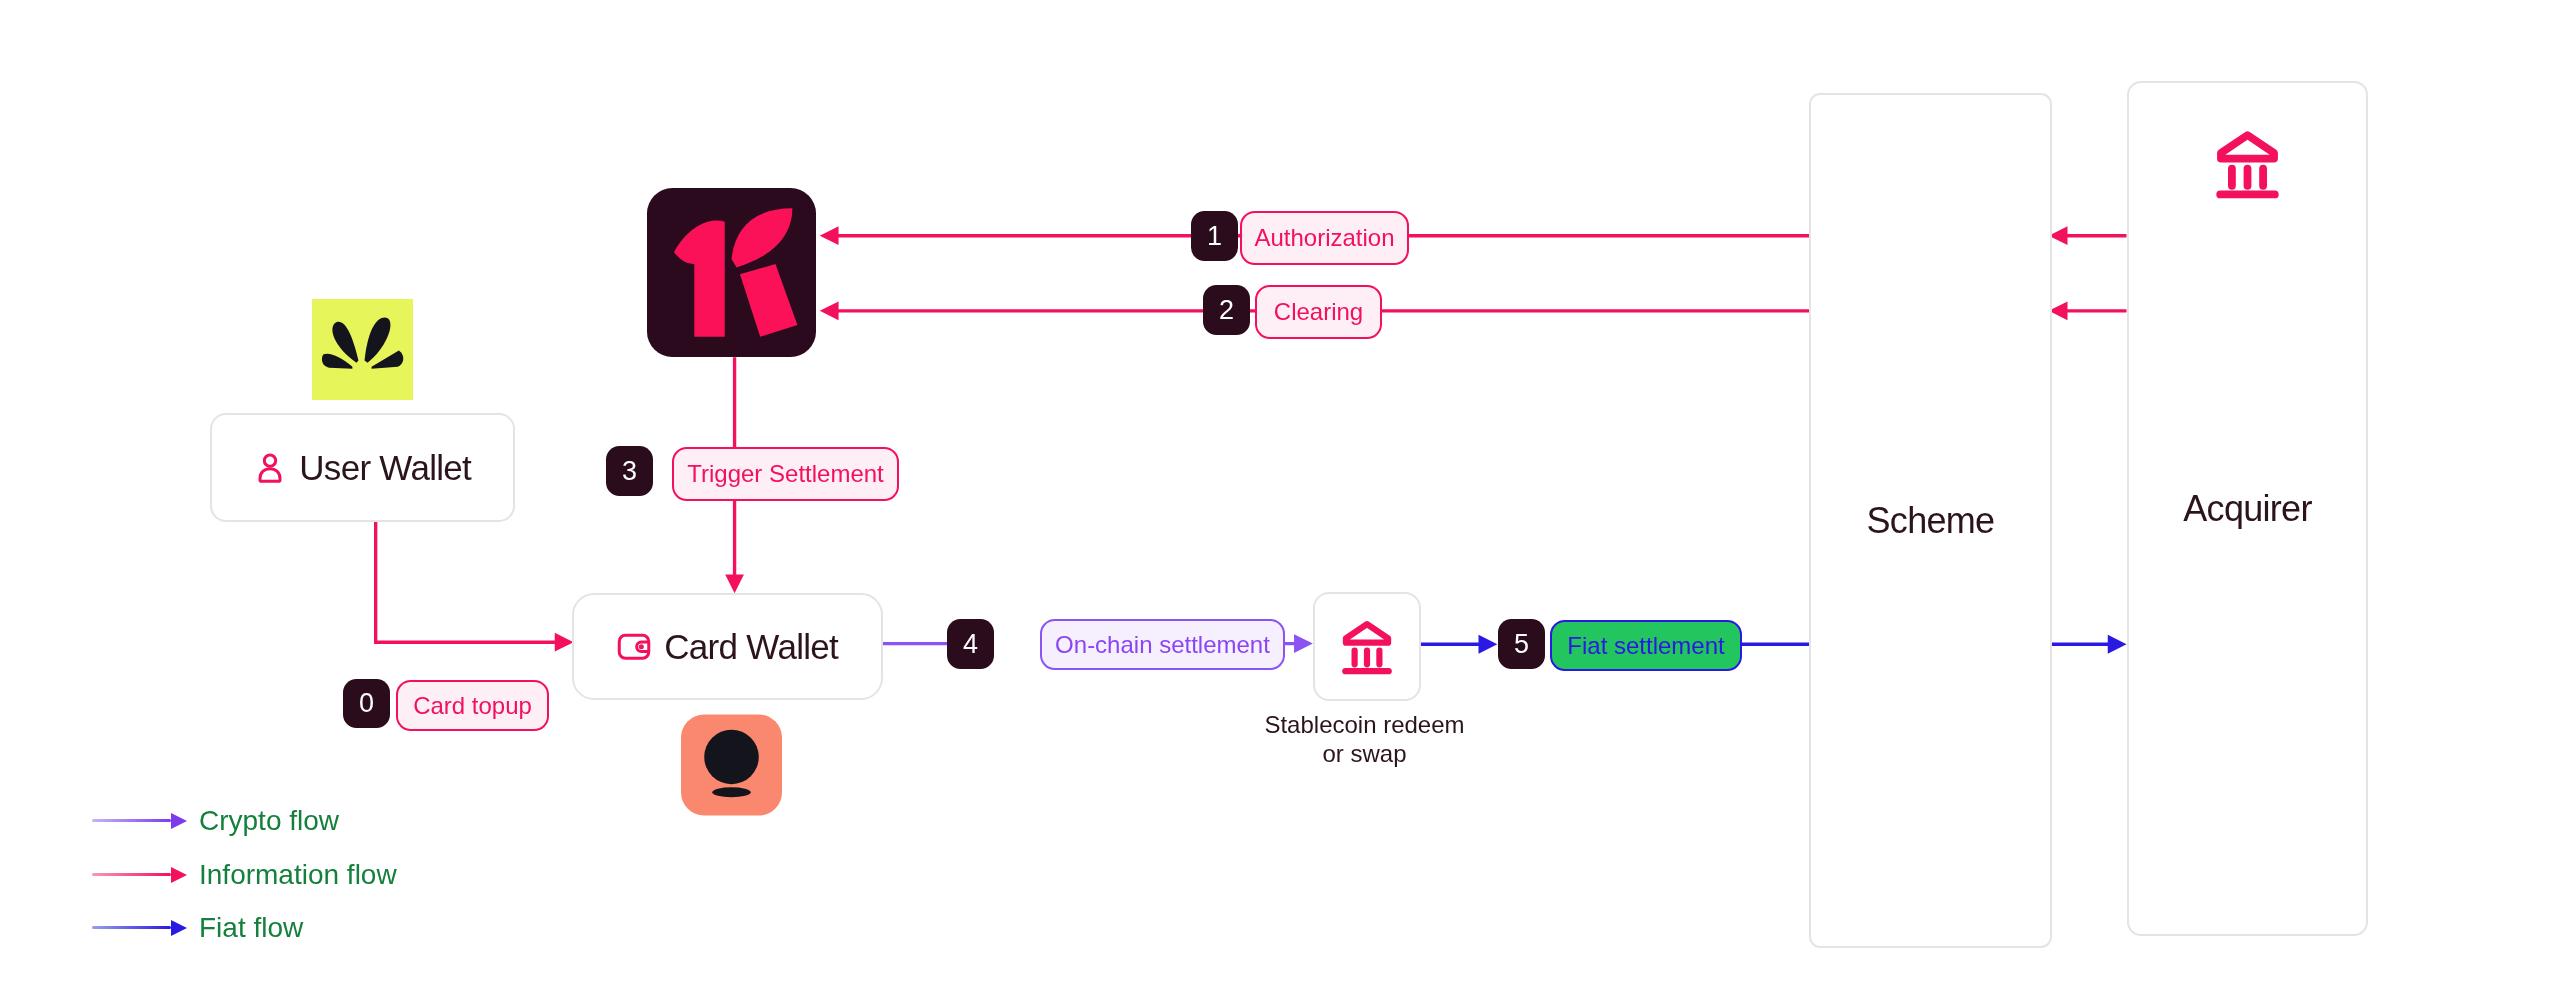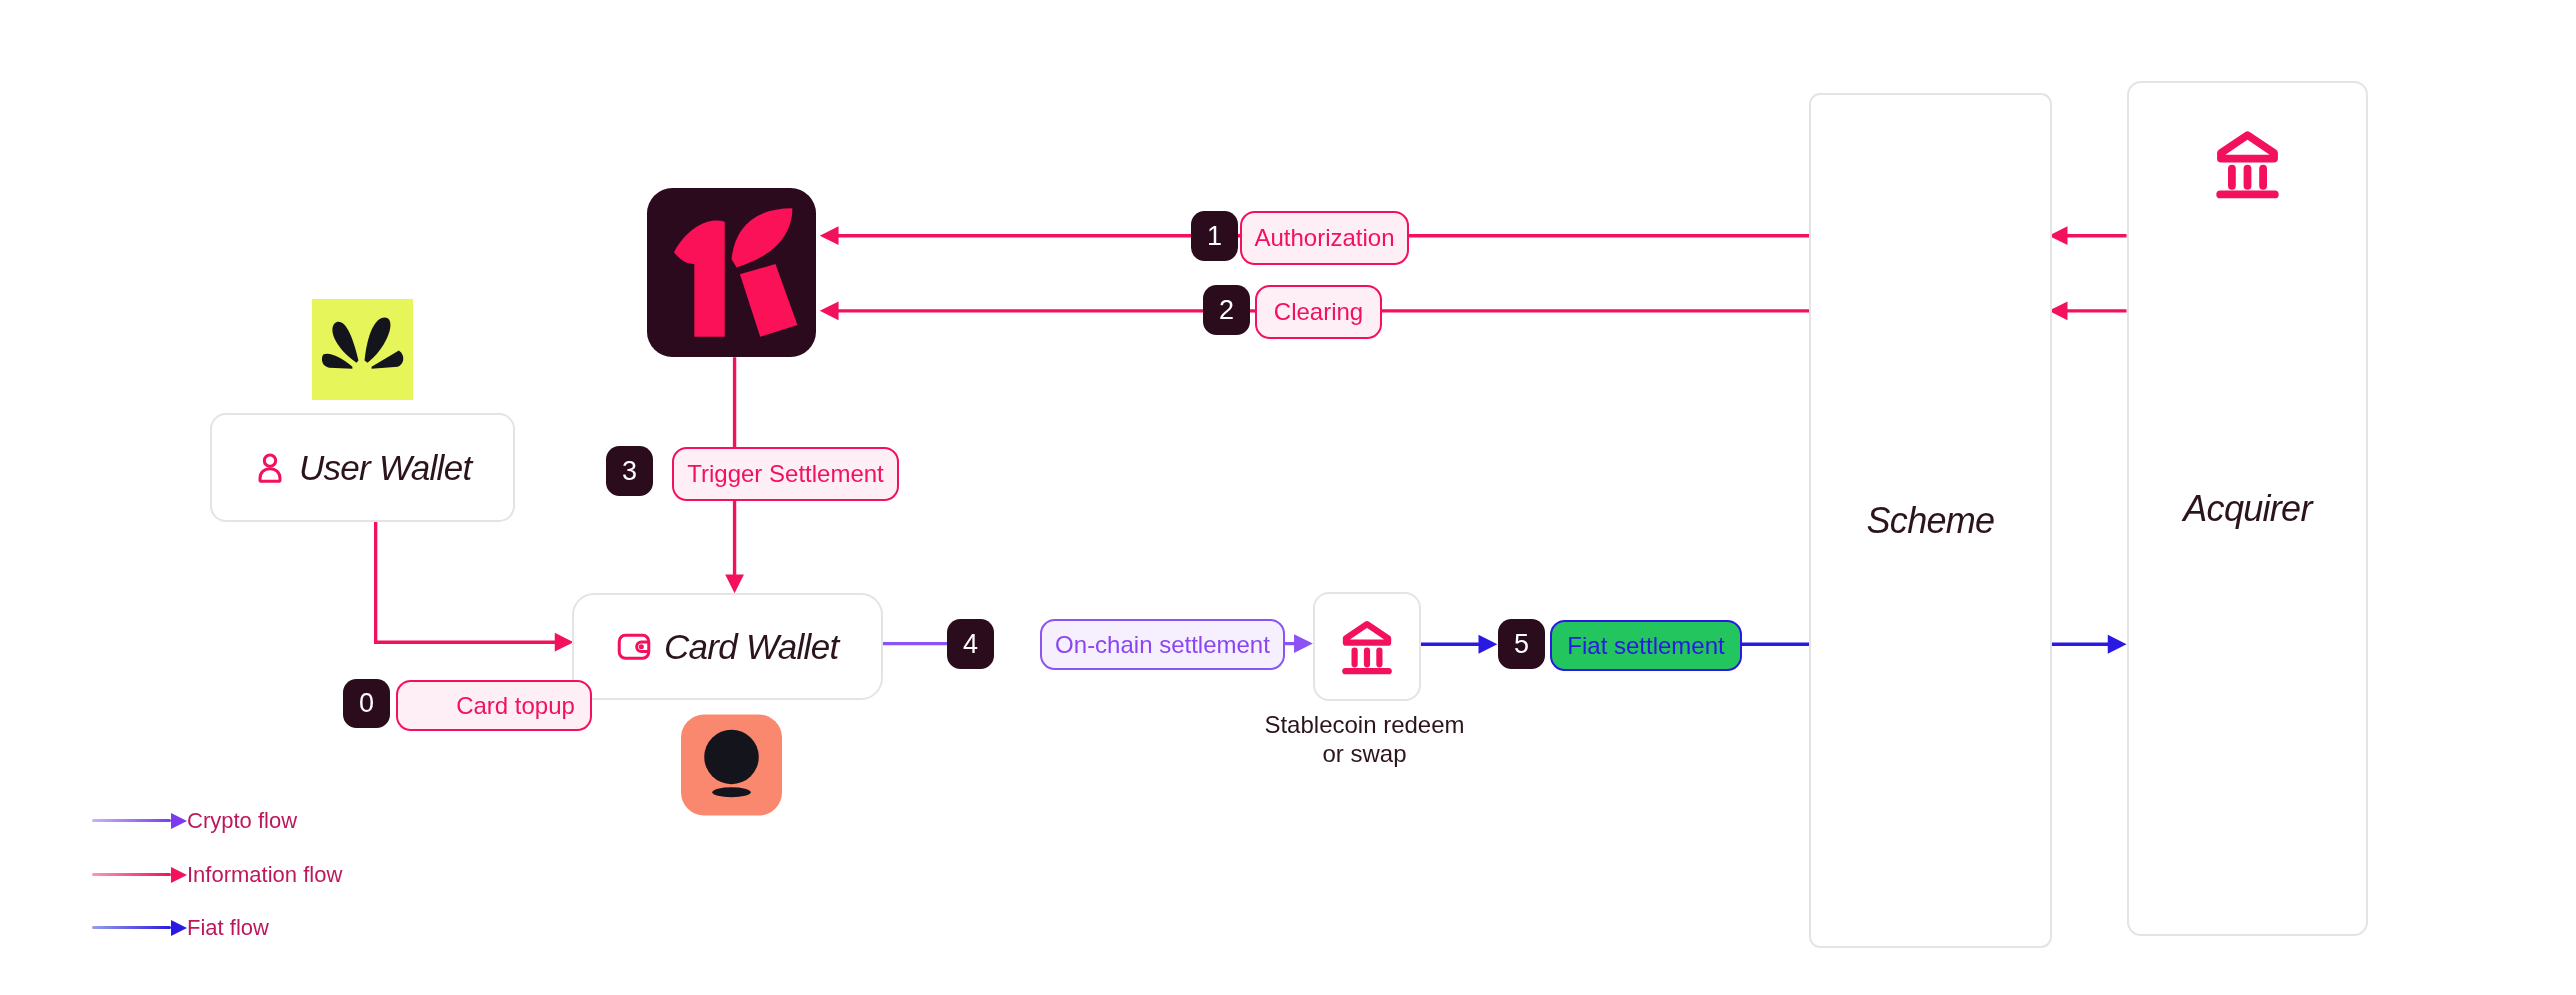--- a/index.html
+++ b/index.html
@@ -16,7 +16,7 @@
     position:absolute;background:#ffffff;border:2px solid #E4E4E6;border-radius:16px;
     display:flex;align-items:center;justify-content:center;gap:13.4px;z-index:3;
   }
-  .node-label{font-size:35px;font-weight:500;letter-spacing:-0.7px;color:#2C141F;white-space:nowrap;font-style:italic;}
+  .node-label{font-size:35px;font-weight:500;letter-spacing:-0.7px;color:#2C141F;white-space:nowrap;}
   .tall-label{font-size:36px;}
   
   .badge{

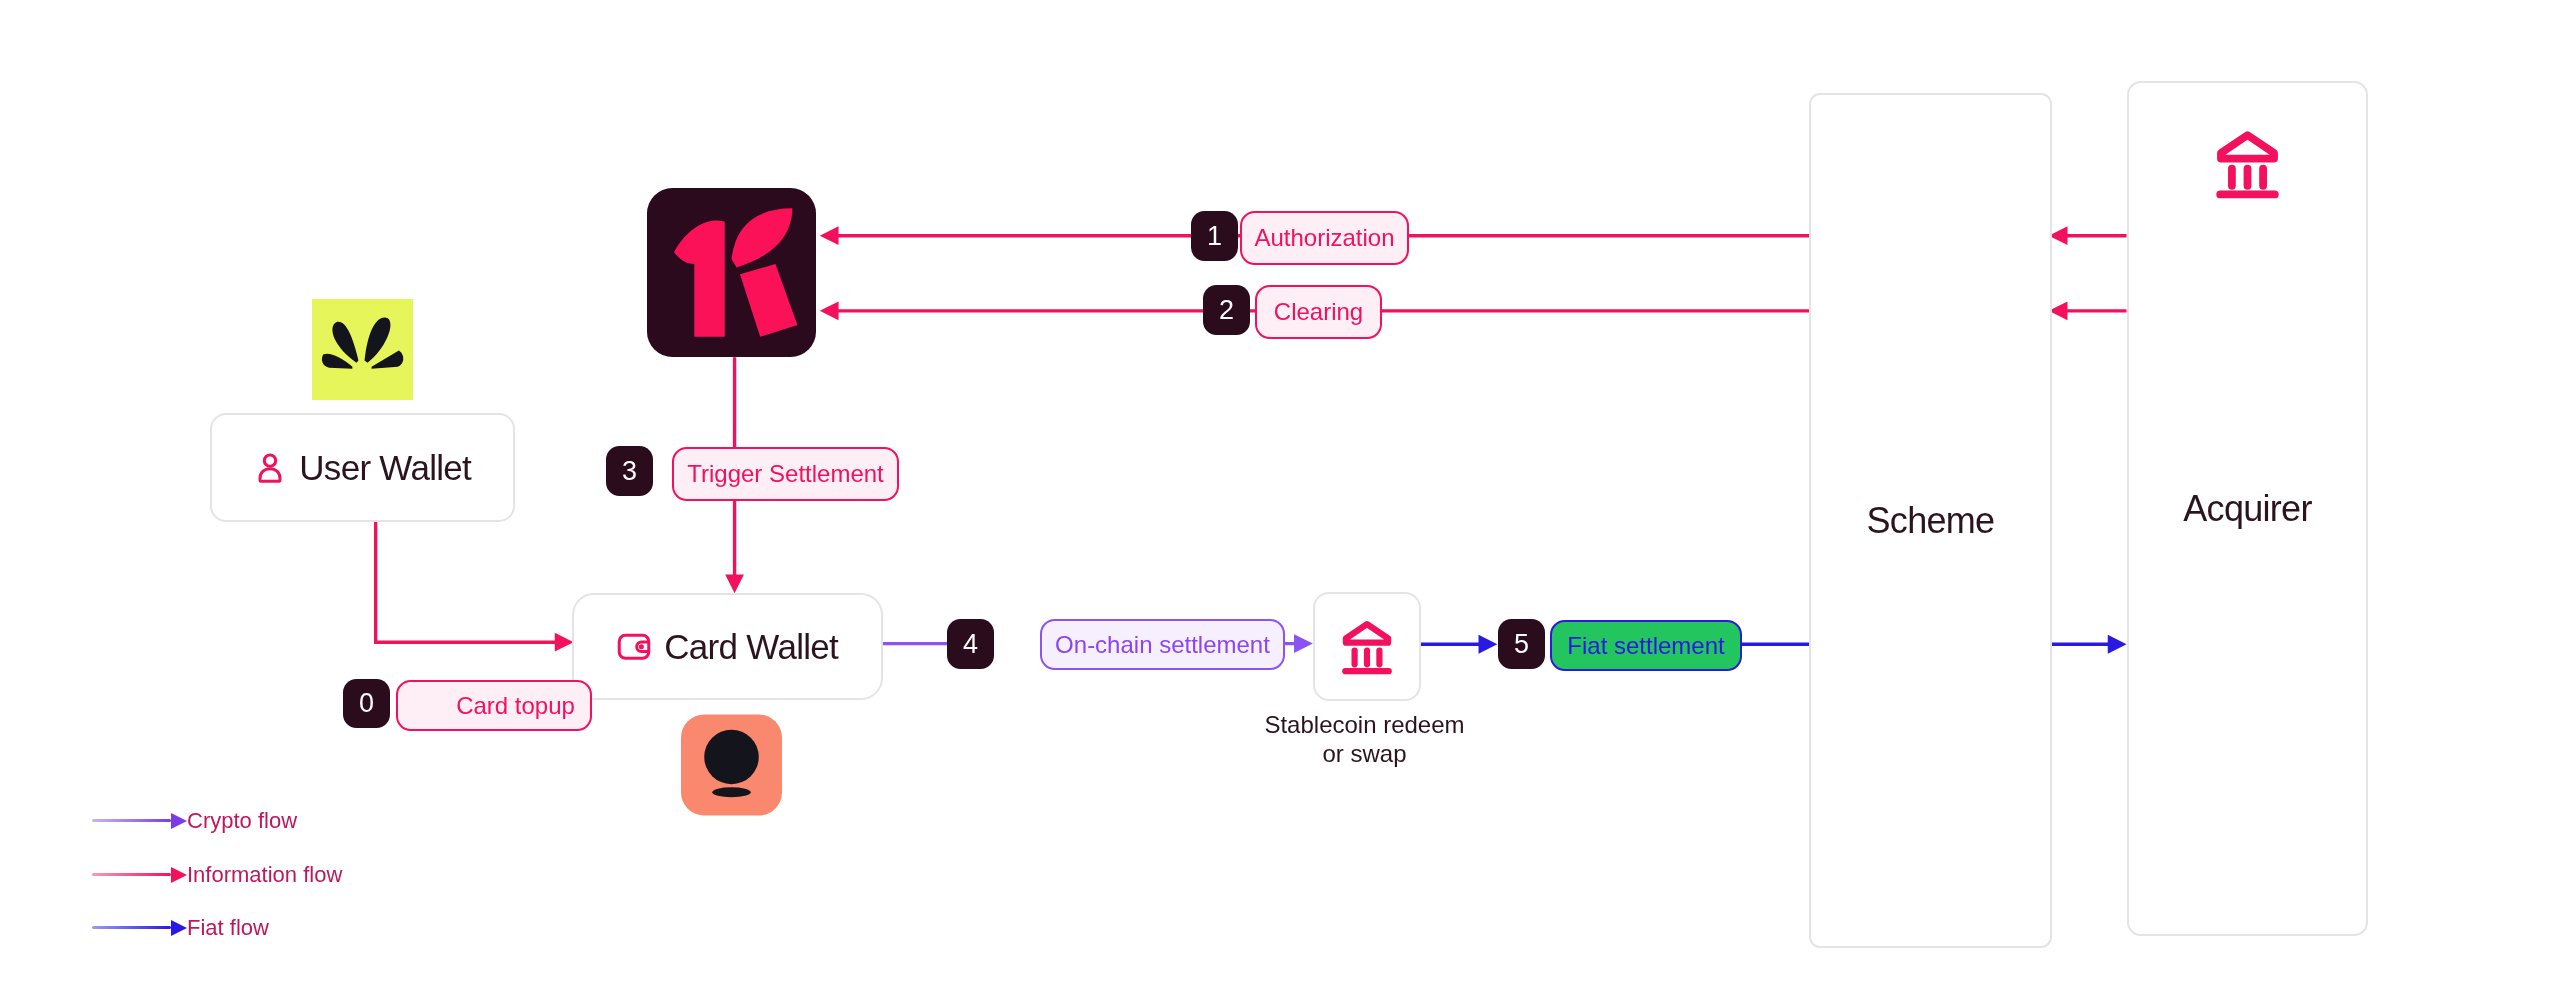--- a/index.html
+++ b/index.html
@@ -187,7 +187,7 @@
   </div>
 
   <div class="badge" style="left:343px;top:679px;width:47px;height:49px;">0</div>
-  <div class="pill pill-pink" style="left:396px;top:680px;width:149px;height:47px;padding-left:43px;">Card topup</div>
+  <div class="pill pill-pink" style="left:396px;top:680px;width:149px;height:47px;">Card topup</div>
 
   <div class="badge" style="left:1191px;top:211px;width:47px;height:50px;">1</div>
   <div class="pill pill-pink" style="left:1240px;top:211px;width:165px;height:50px;">Authorization</div>

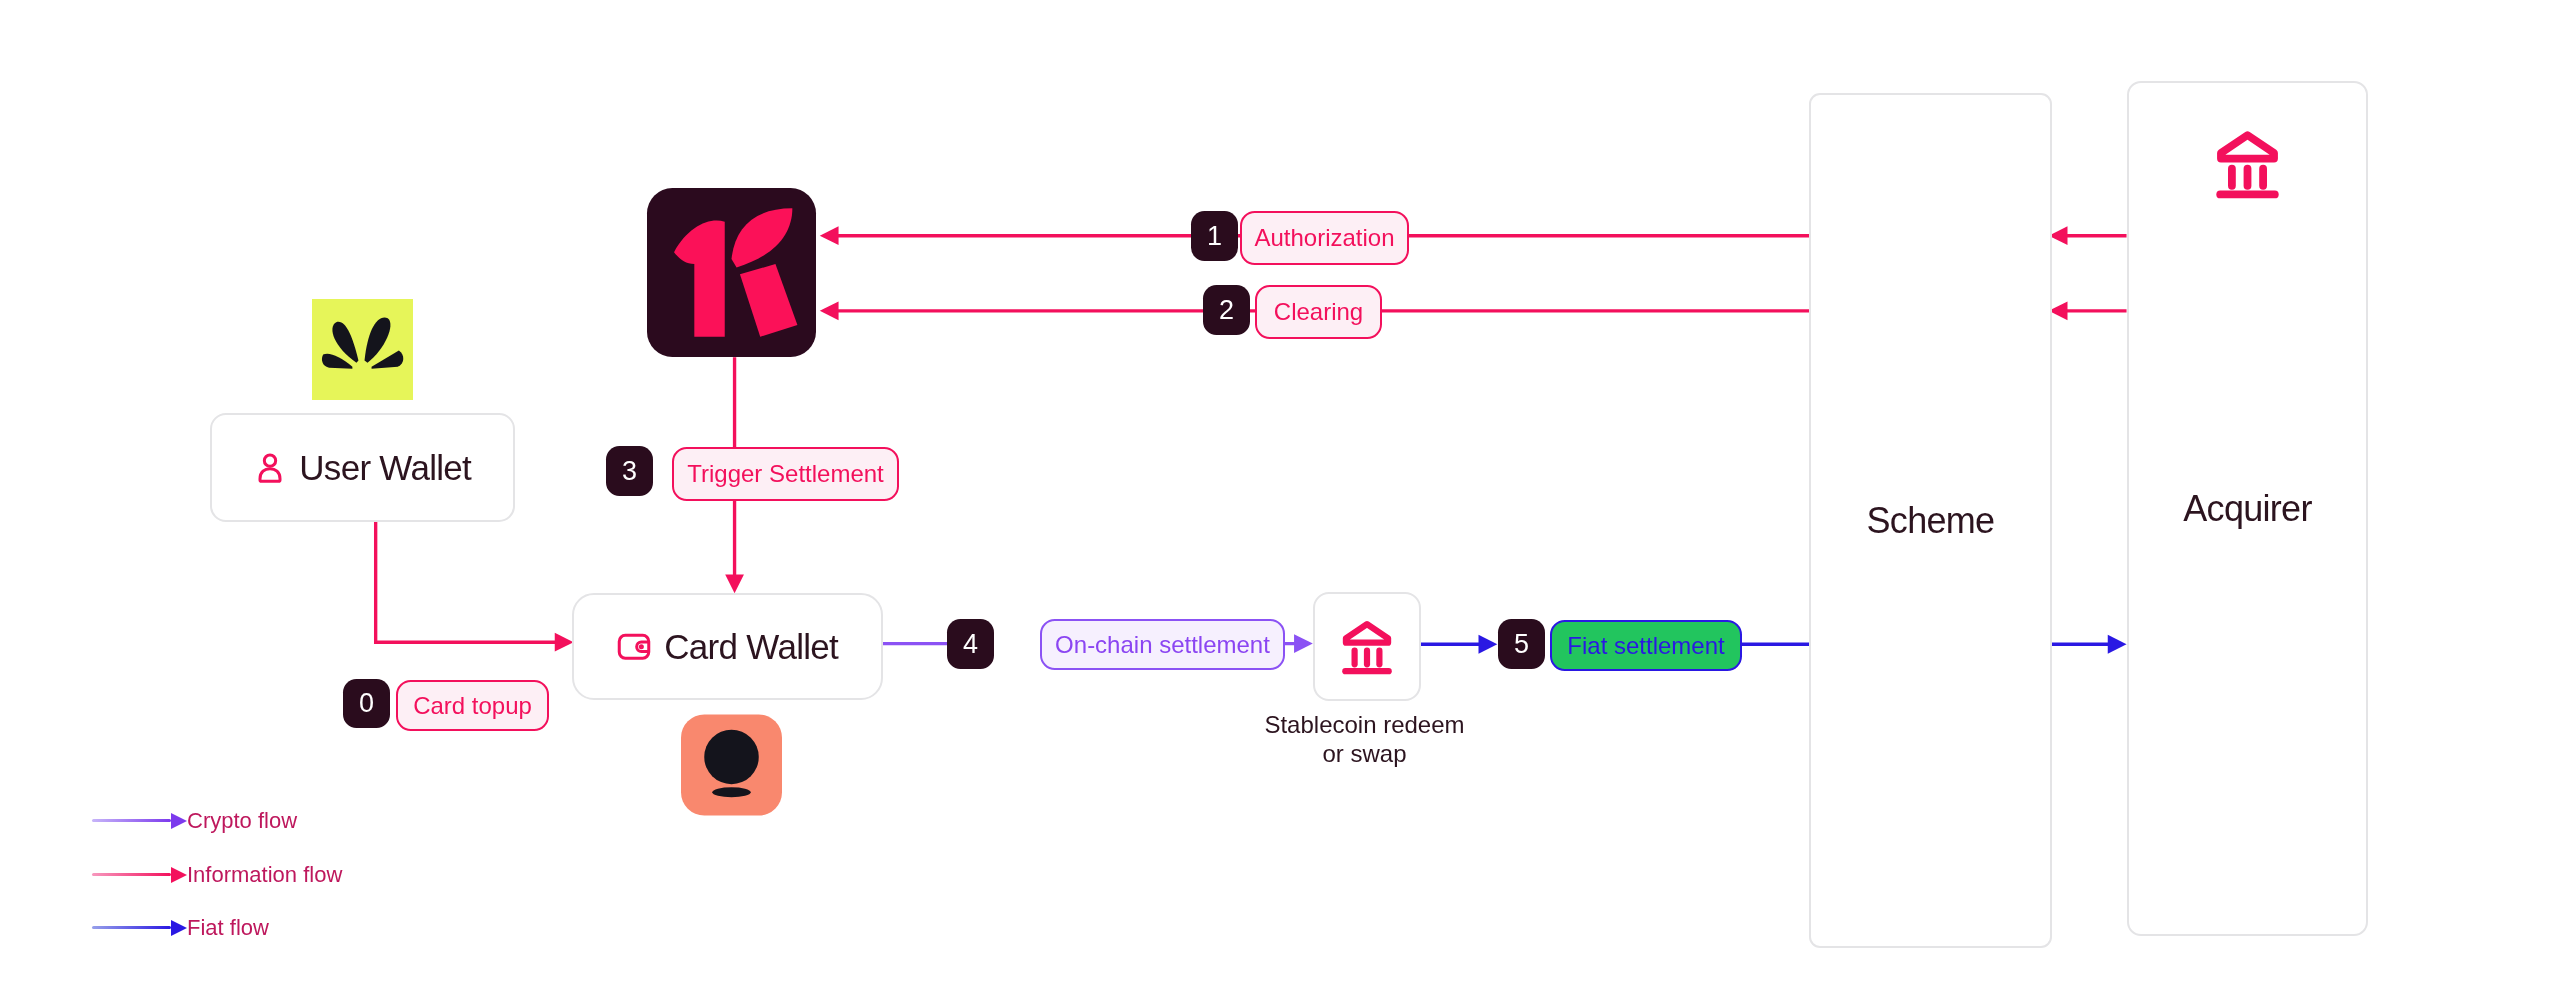--- a/index.html
+++ b/index.html
@@ -49,7 +49,7 @@
   .legend-head.purple{border-left:16px solid #7C3AED;}
   .legend-head.pink{border-left:16px solid #F3105C;}
   .legend-head.blue{border-left:16px solid #2A18E3;}
-  .legend-label{font-size:22px;font-weight:500;color:#be185d;white-space:nowrap;}
+  .legend-label{margin-left:12px;font-size:28px;font-weight:500;color:#15803d;white-space:nowrap;}
 </style>
 </head>
 <body>

